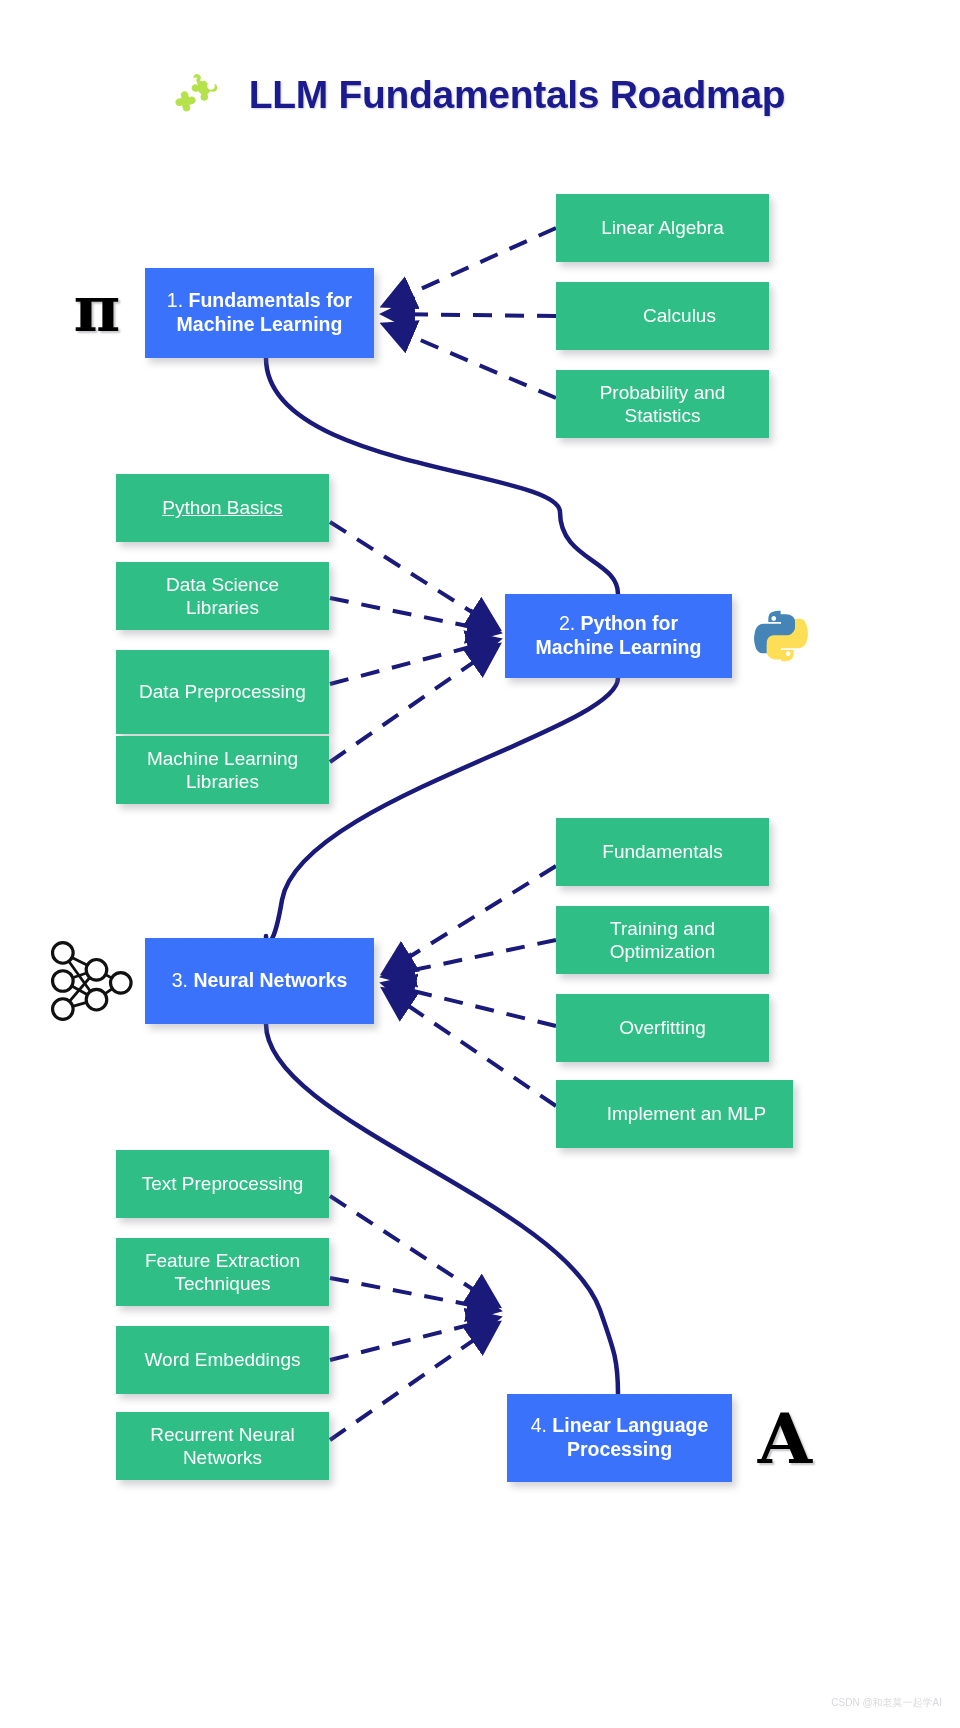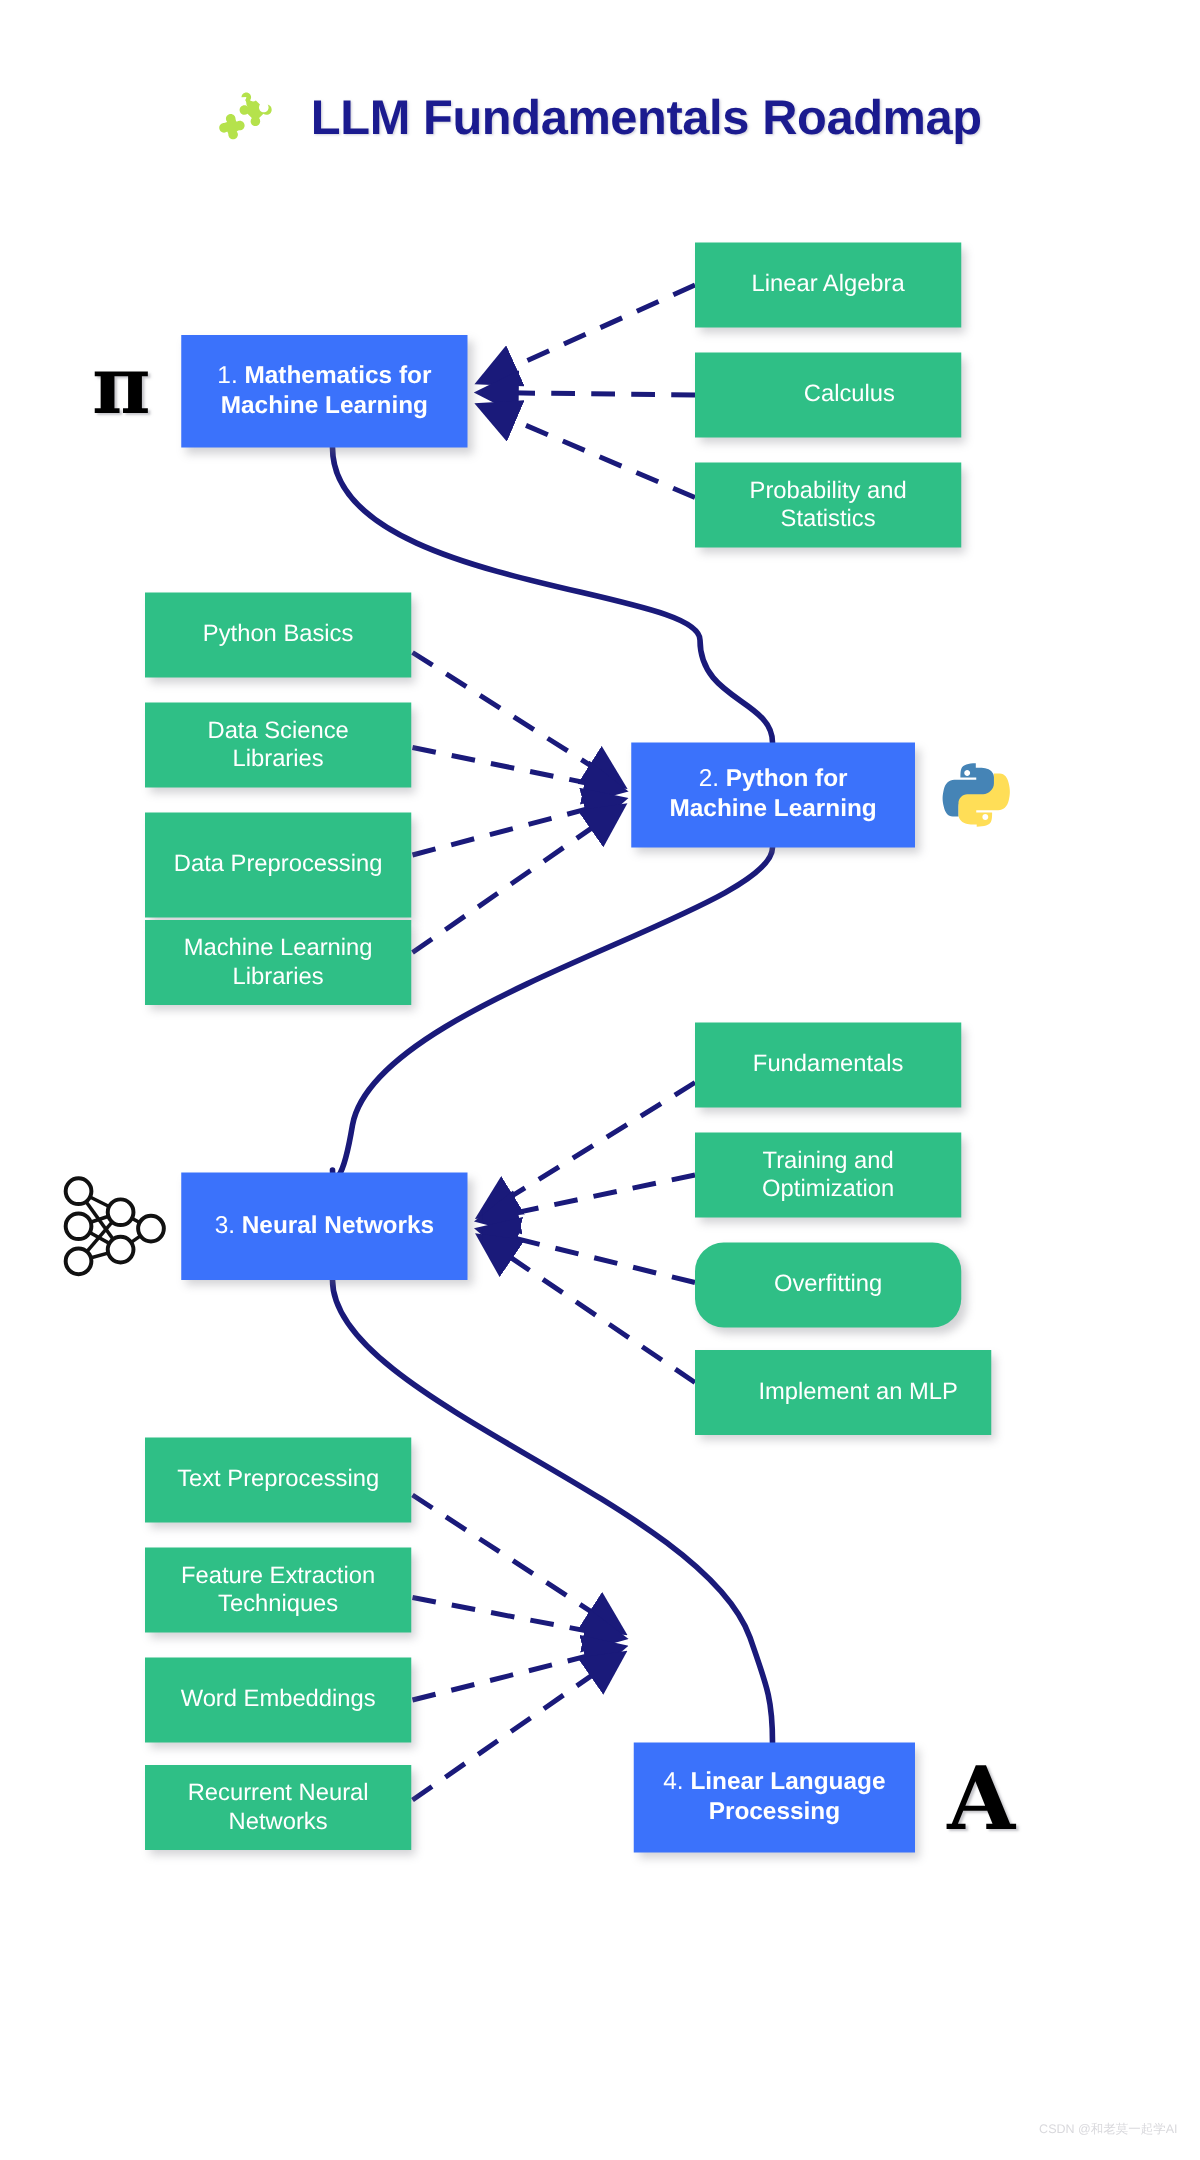--- a/index.html
+++ b/index.html
@@ -154,7 +154,7 @@
   <div class="node main-node" style="left:145px;top:268px;width:229px;height:90px;">
     <div>
       <span class="idx">1.</span>
-      <span>Mathematics for</span><br>
+      <span>Fundamentals for</span><br>
       <span>Machine Learning</span>
     </div>
   </div>

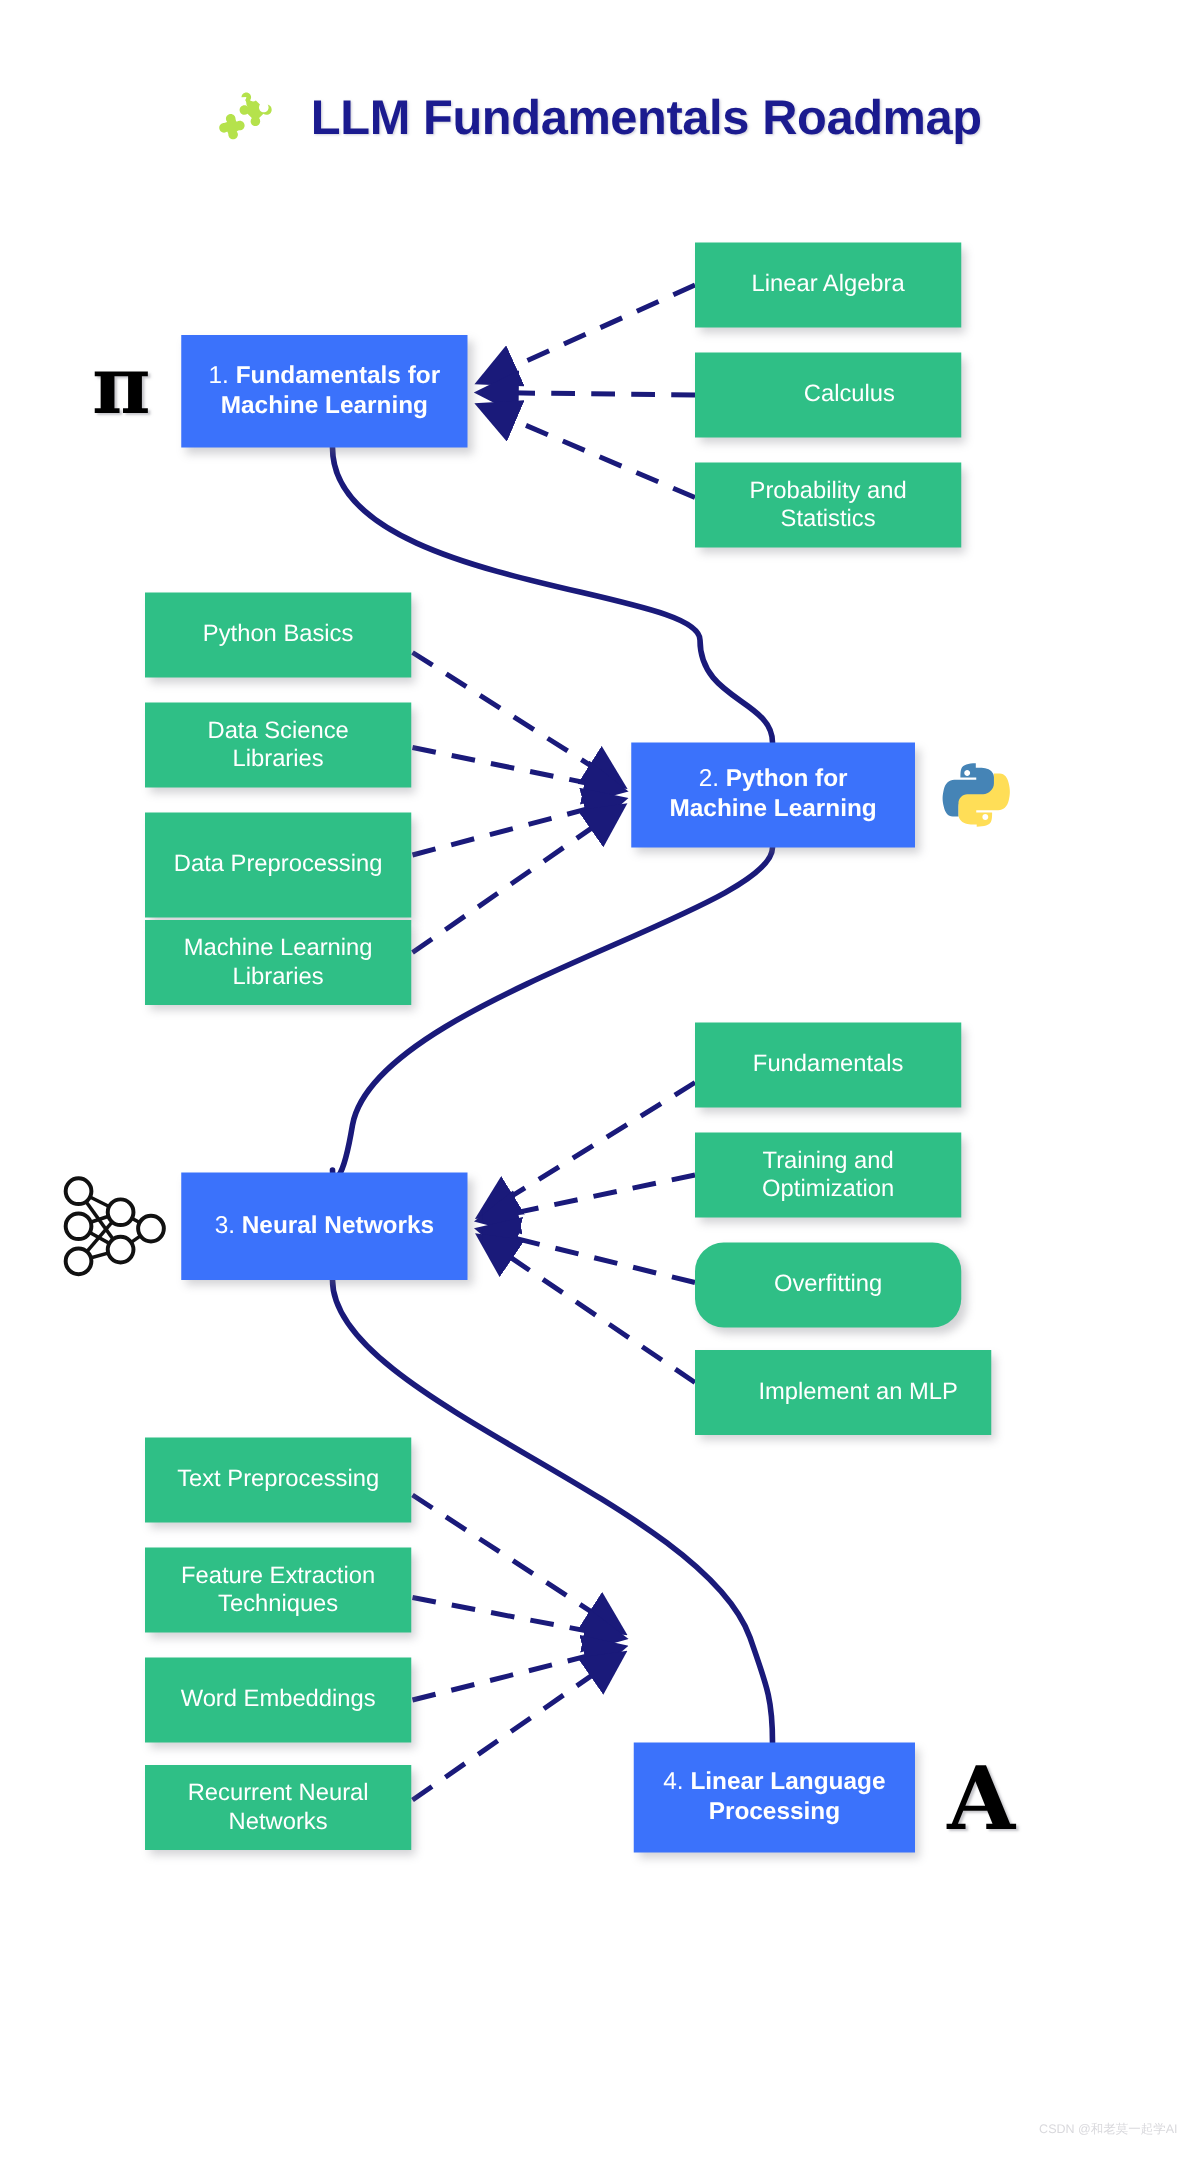--- a/index.html
+++ b/index.html
@@ -195,7 +195,7 @@
     </div>
   </div>
 
-  <div class="node leaf-node" style="left:116px;top:474px;width:213px;height:68px;">
+  <div class="node leaf-node" style="left:116px;top:474px;width:213px;height:68px;text-decoration:underline;">
     <span>Python Basics</span>
   </div>
   <div class="node leaf-node" style="left:116px;top:562px;width:213px;height:68px;">

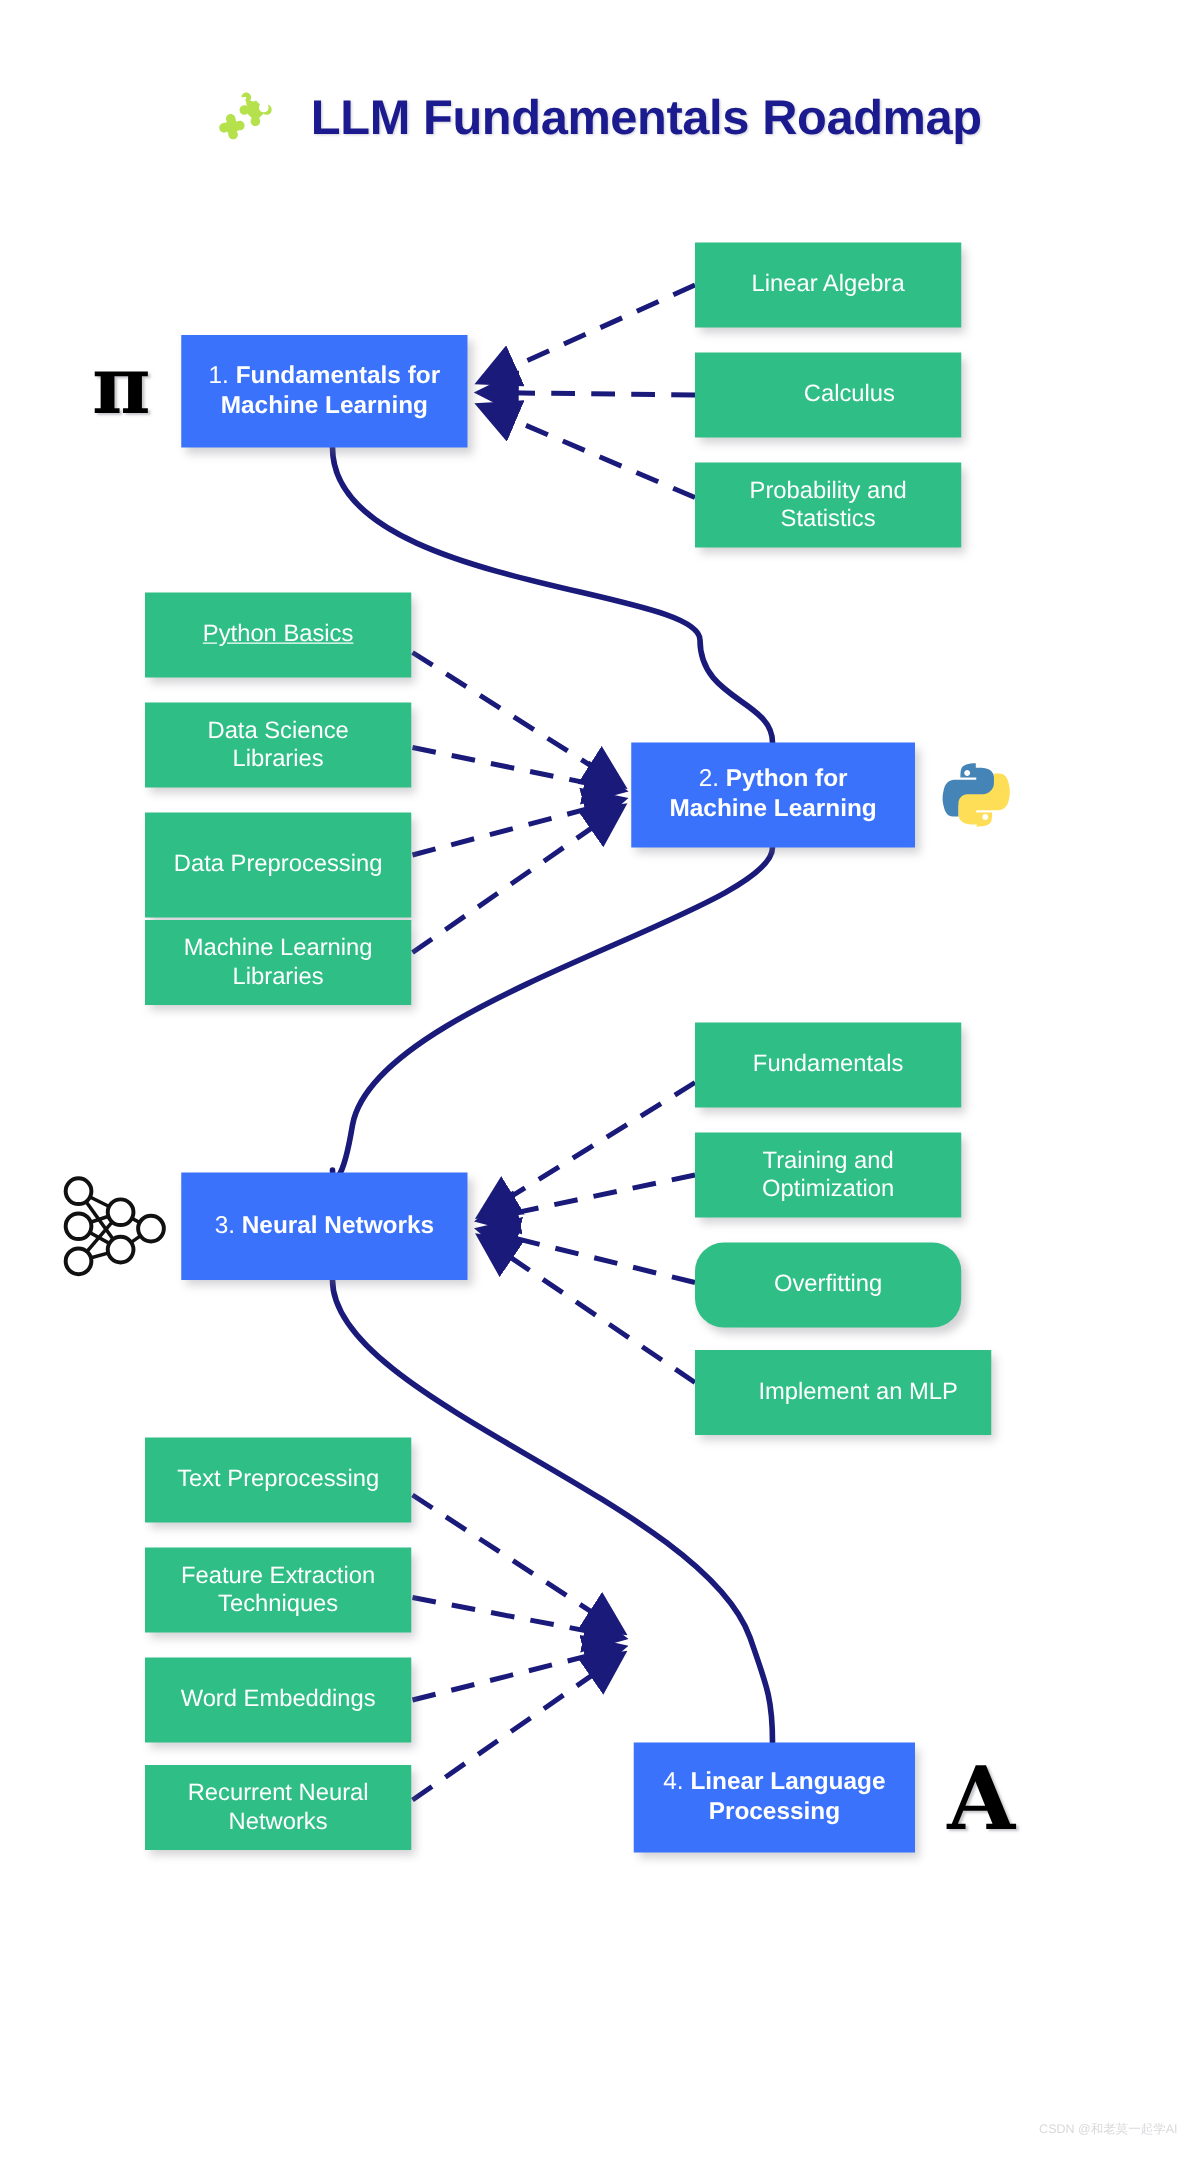--- a/index.html
+++ b/index.html
@@ -223,7 +223,7 @@
       <span>Optimization</span>
     </div>
   </div>
-  <div class="node leaf-node" style="left:556px;top:994px;width:213px;height:68px;border-radius:23px;">
+  <div class="node leaf-node" style="left:556px;top:994px;width:213px;height:68px;">
     <span>Overfitting</span>
   </div>
   <div class="node leaf-node" style="left:556px;top:1080px;width:237px;height:68px;padding-left:34px;">

